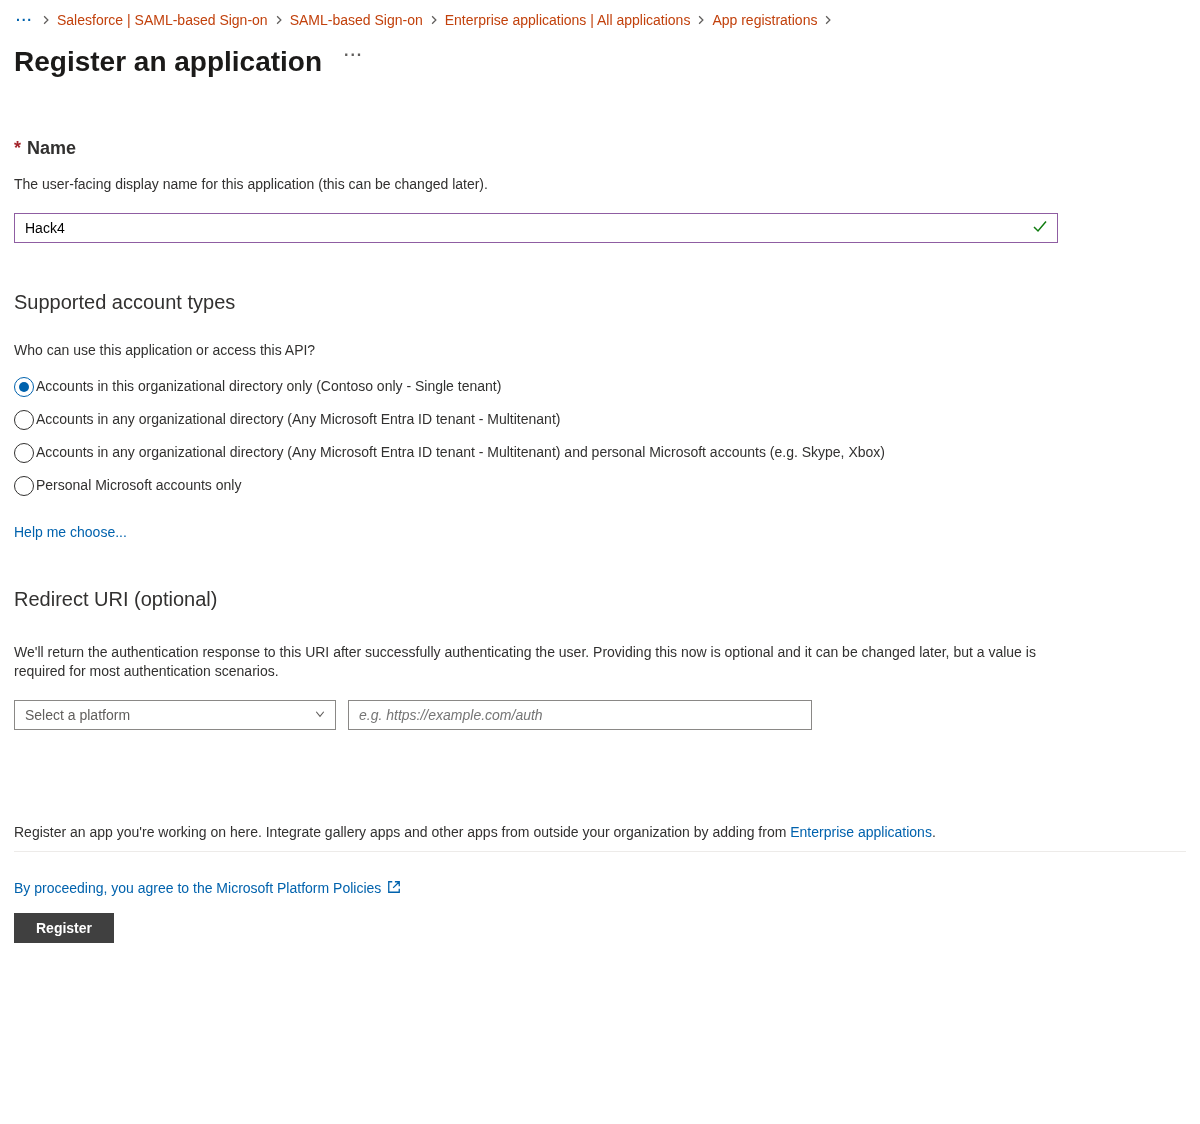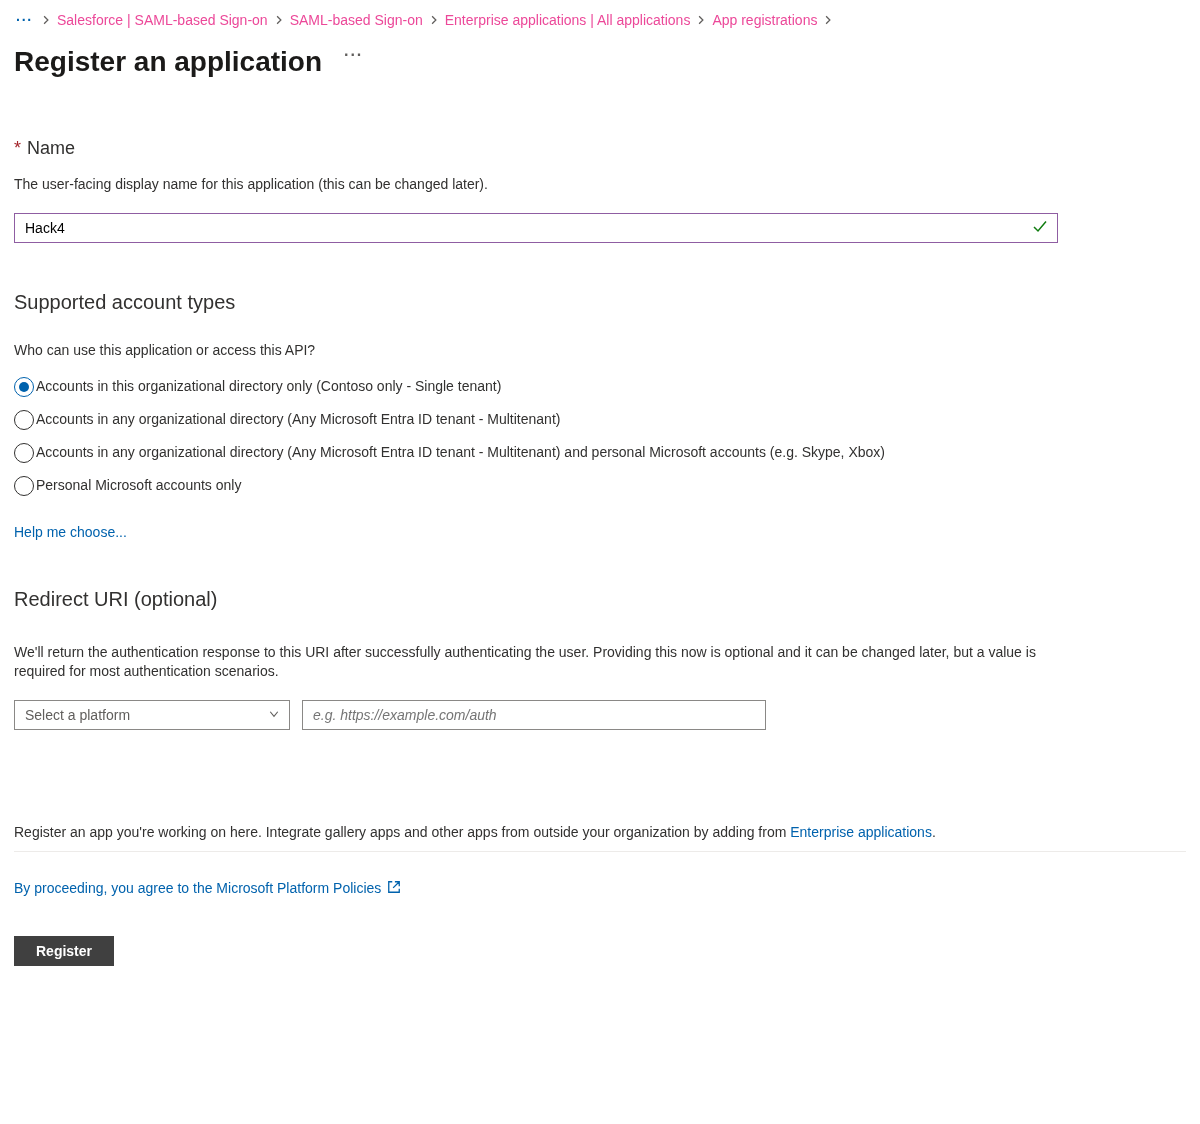--- a/index.html
+++ b/index.html
@@ -27,7 +27,7 @@
   padding: 0 2px;
 }
 .breadcrumb a {
-  color: #ec4899;
+  color: #c2410c;
   text-decoration: none;
   cursor: pointer;
 }

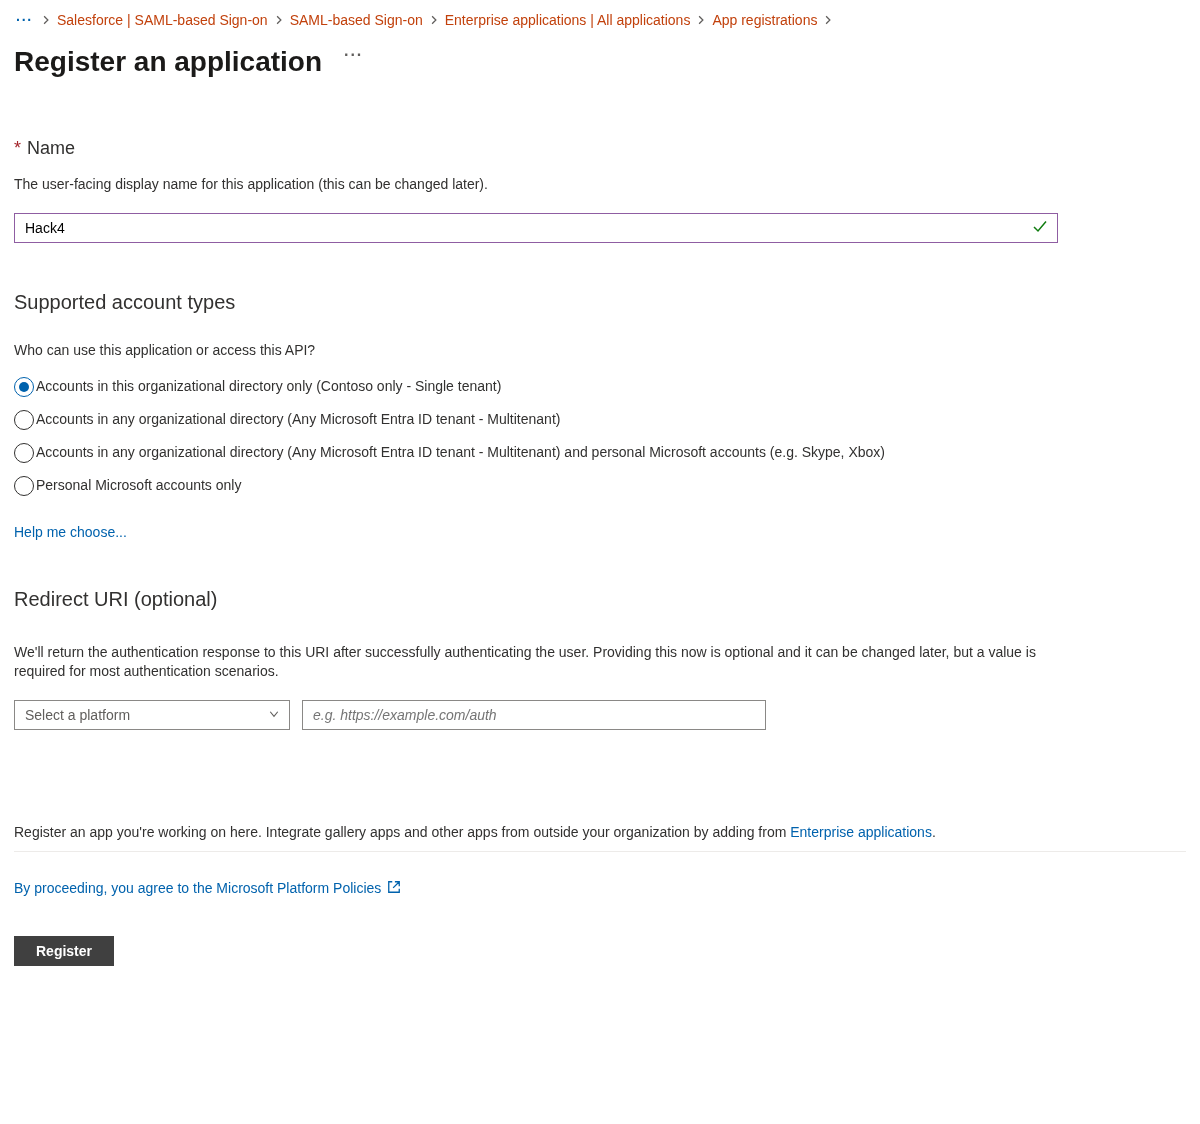--- a/index.html
+++ b/index.html
@@ -58,7 +58,7 @@
 .section { margin-bottom: 48px; max-width: 1044px; }
 .field-label {
   font-size: 18px;
-  font-weight: 400;
+  font-weight: 700;
   color: #323130;
   margin-bottom: 10px;
 }

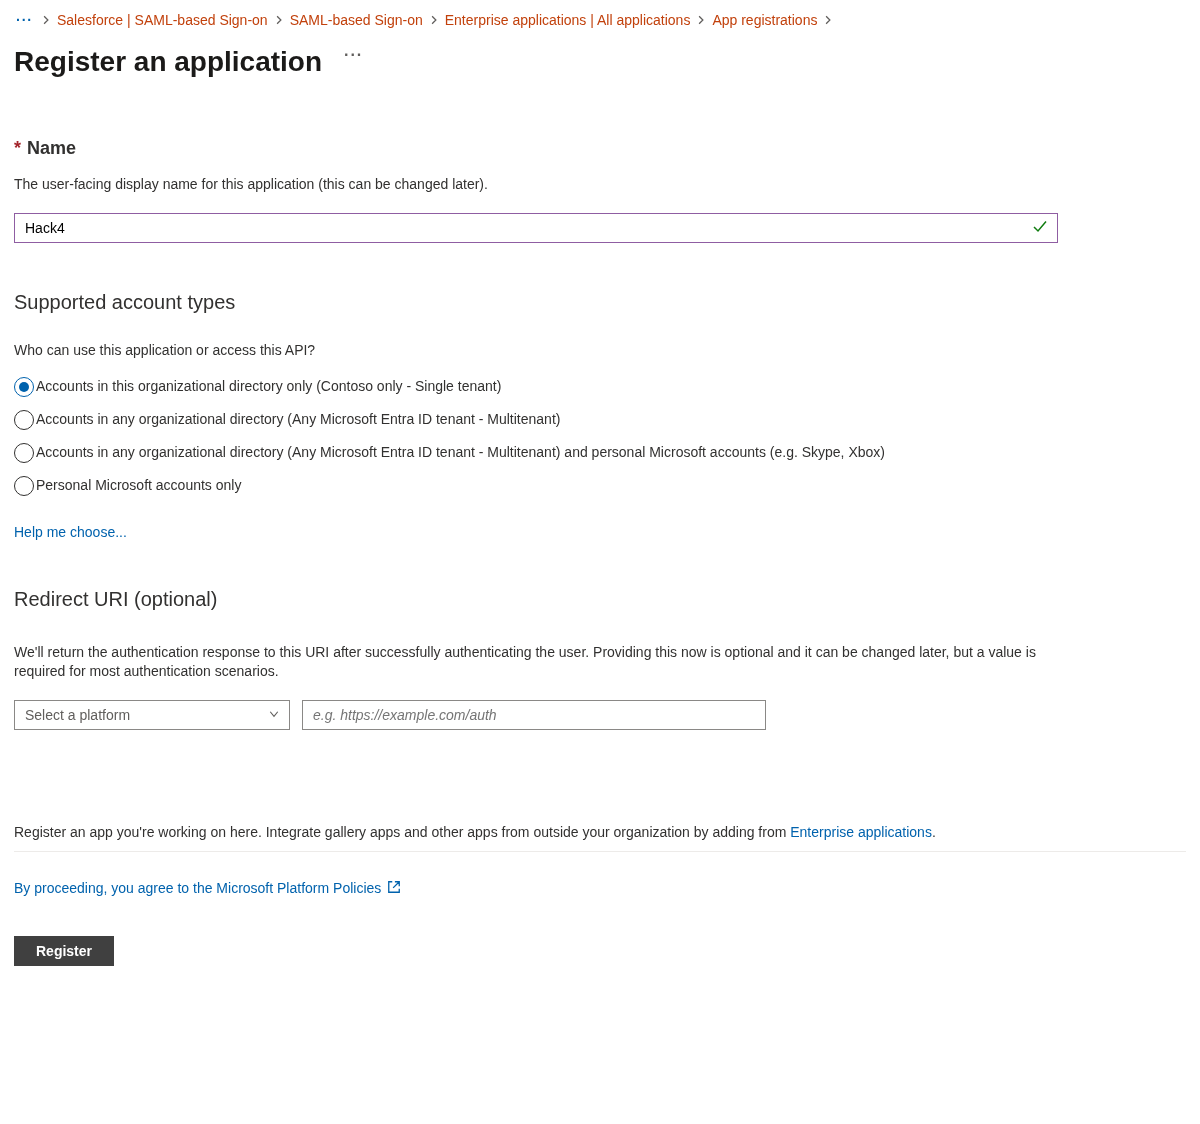--- a/index.html
+++ b/index.html
@@ -144,7 +144,7 @@
 }
 .select-wrap {
   position: relative;
-  width: 276px;
+  width: 322px;
 }
 .select-platform {
   width: 100%;

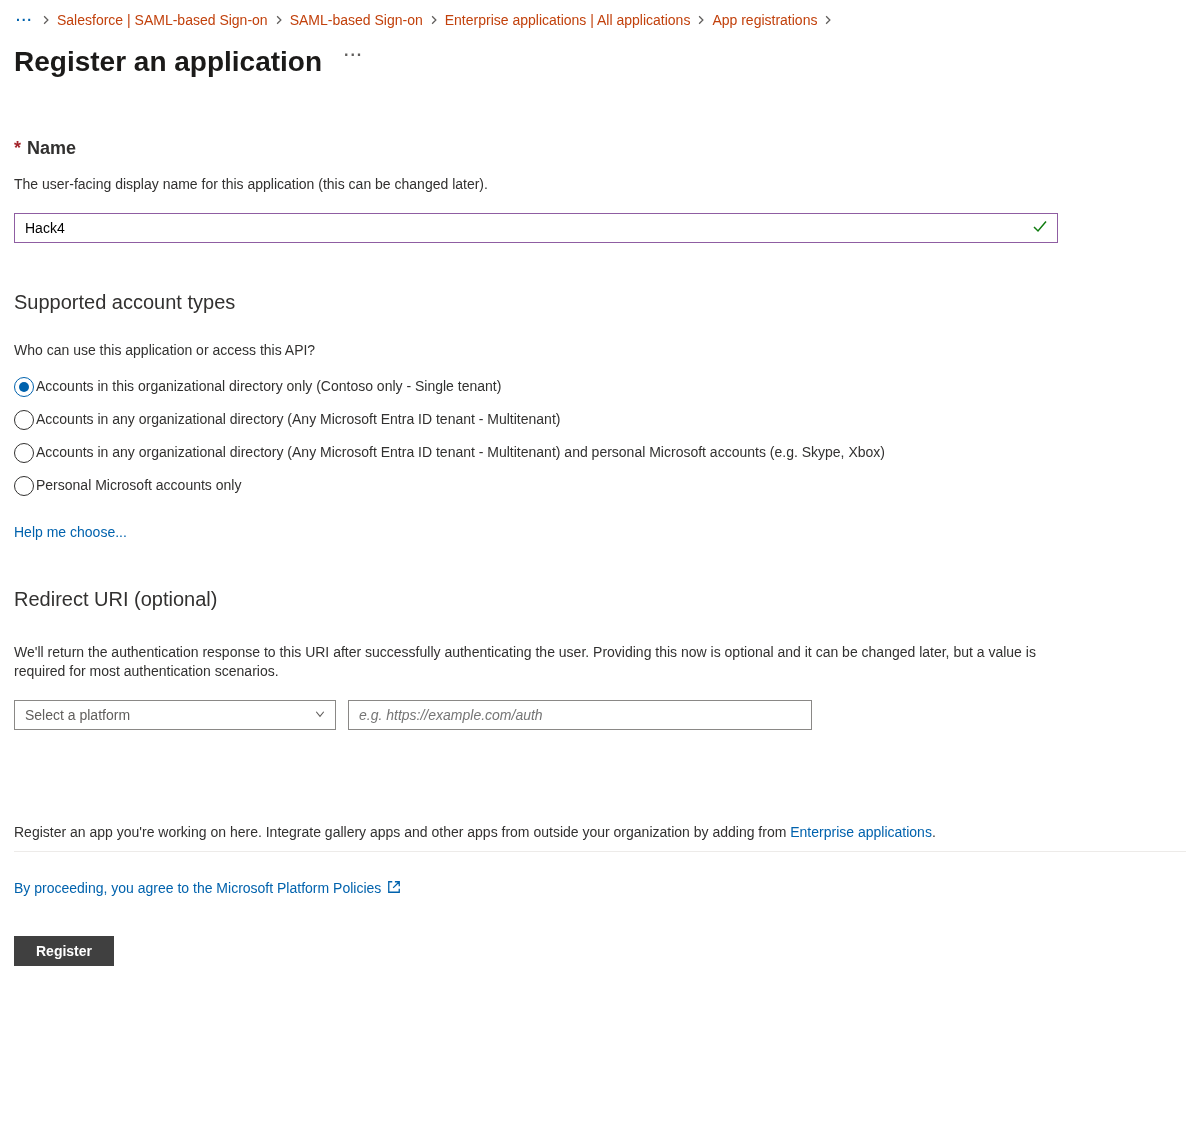--- a/index.html
+++ b/index.html
@@ -185,7 +185,7 @@
 
 .policy-row {
   margin-top: 28px;
-  margin-bottom: 39px;
+  margin-bottom: 16px;
   display: flex; align-items: center; gap: 6px;
 }
 .policy-row a {

